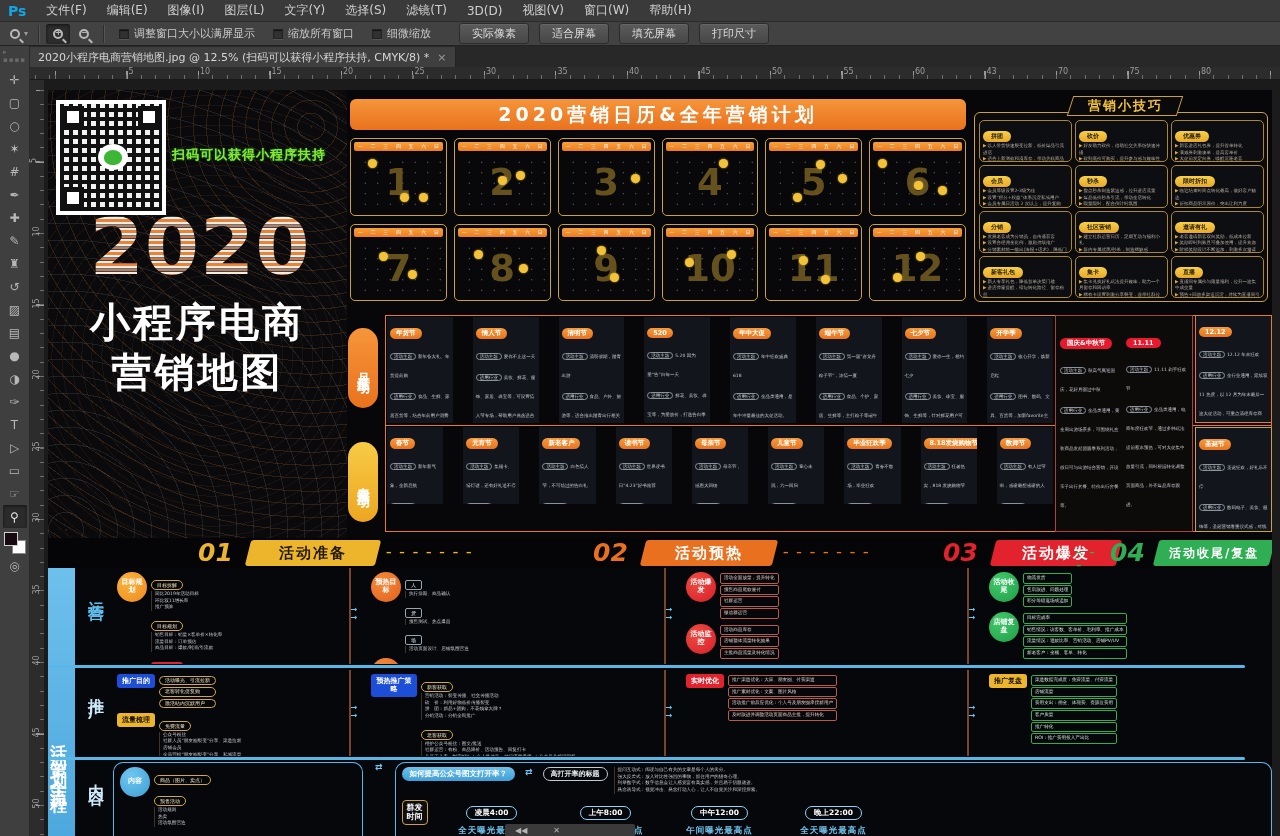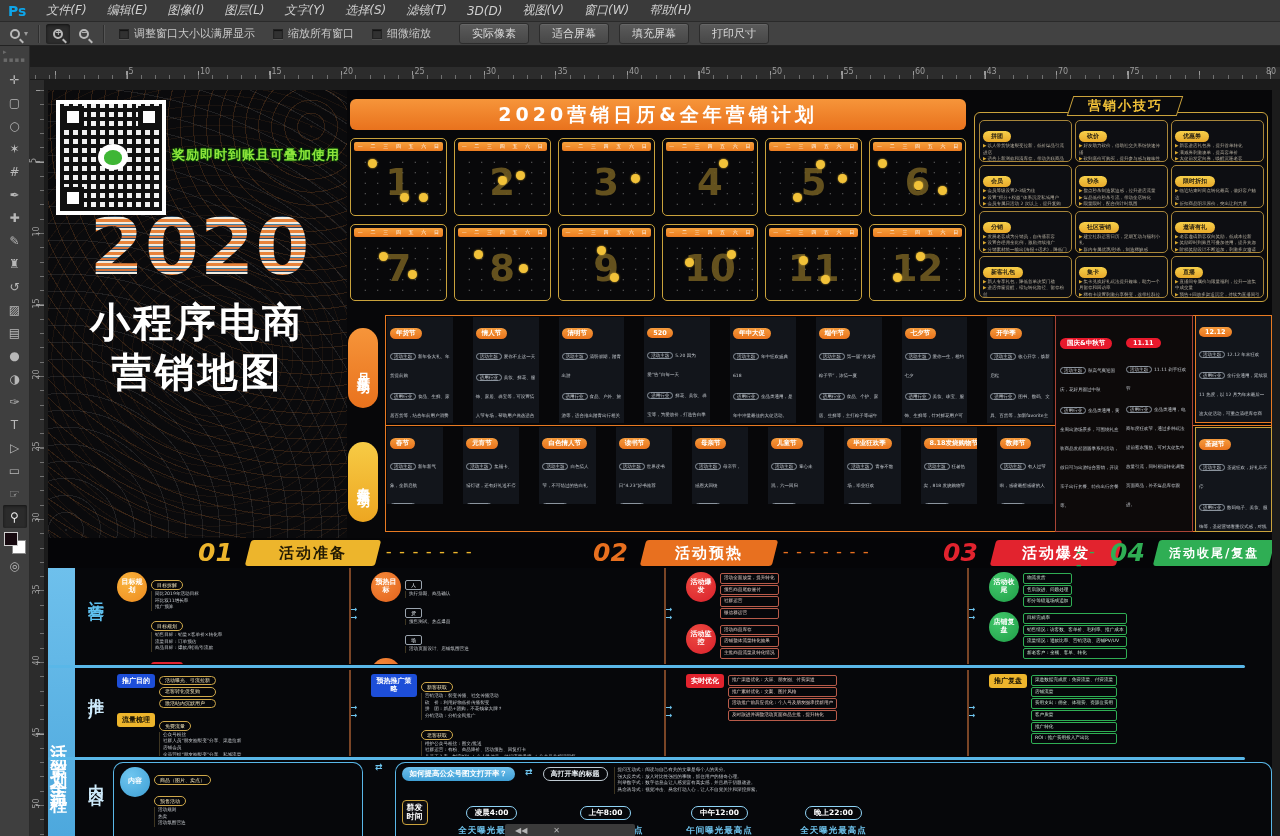--- a/index.html
+++ b/index.html
@@ -9,7 +9,7 @@
   
   .menubar{position:absolute;left:0;top:0;width:1280px;height:22px;background:#3a3a3a;border-bottom:1px solid #2a2a2a;display:flex;align-items:center;color:#cfcfcf;font-size:12px;}
   .ps-logo{color:#0ea5e9;font-weight:bold;font-size:14px;padding:0 10px 0 8px;}
-  .menu-item{padding:0 10px;cursor:default;font-style:italic;}
+  .menu-item{padding:0 10px;cursor:default;}
   .optionsbar{position:absolute;left:0;top:22px;width:1280px;height:24px;background:#424242;border-bottom:1px solid #222;display:flex;align-items:center;color:#c9c9c9;font-size:11px;}
   .opt-sep{width:1px;height:18px;background:#2e2e2e;margin:0 6px;box-shadow:1px 0 0 #555;}
   .mag{position:relative;width:10px;height:10px;border:2px solid #b9b9b9;border-radius:50%;display:inline-block;}

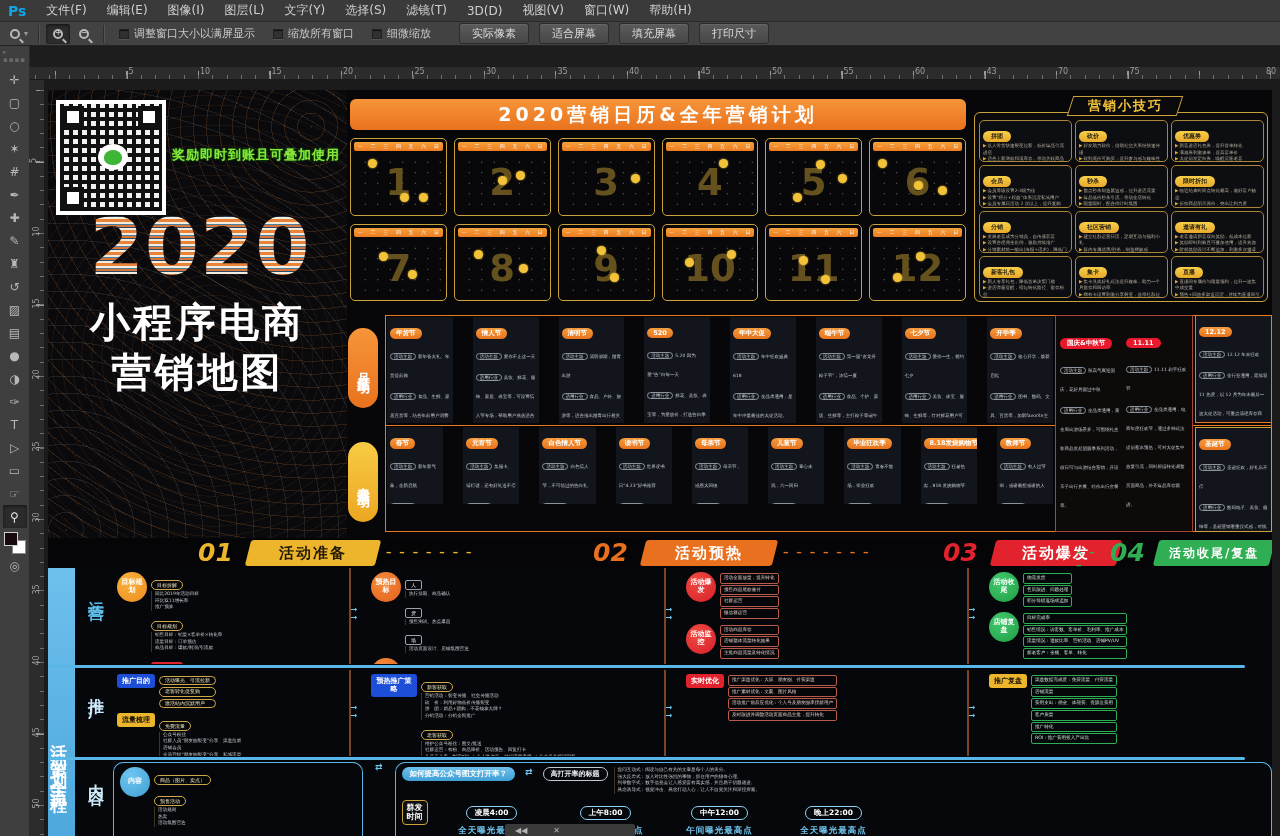--- a/index.html
+++ b/index.html
@@ -195,6 +195,12 @@
       </span>
   </div>
 
+  <div class="tabbar">
+    <div class="doc-tab">
+      <span>2020小程序电商营销地图.jpg @ 12.5% (扫码可以获得小程序扶持, CMYK/8) *</span>
+      <span class="close">×</span>
+    </div>
+  </div>
 
   <div class="toolbar" id="toolbar">
     <div class="tb-grip">▸<br>▪▪▪▪</div>

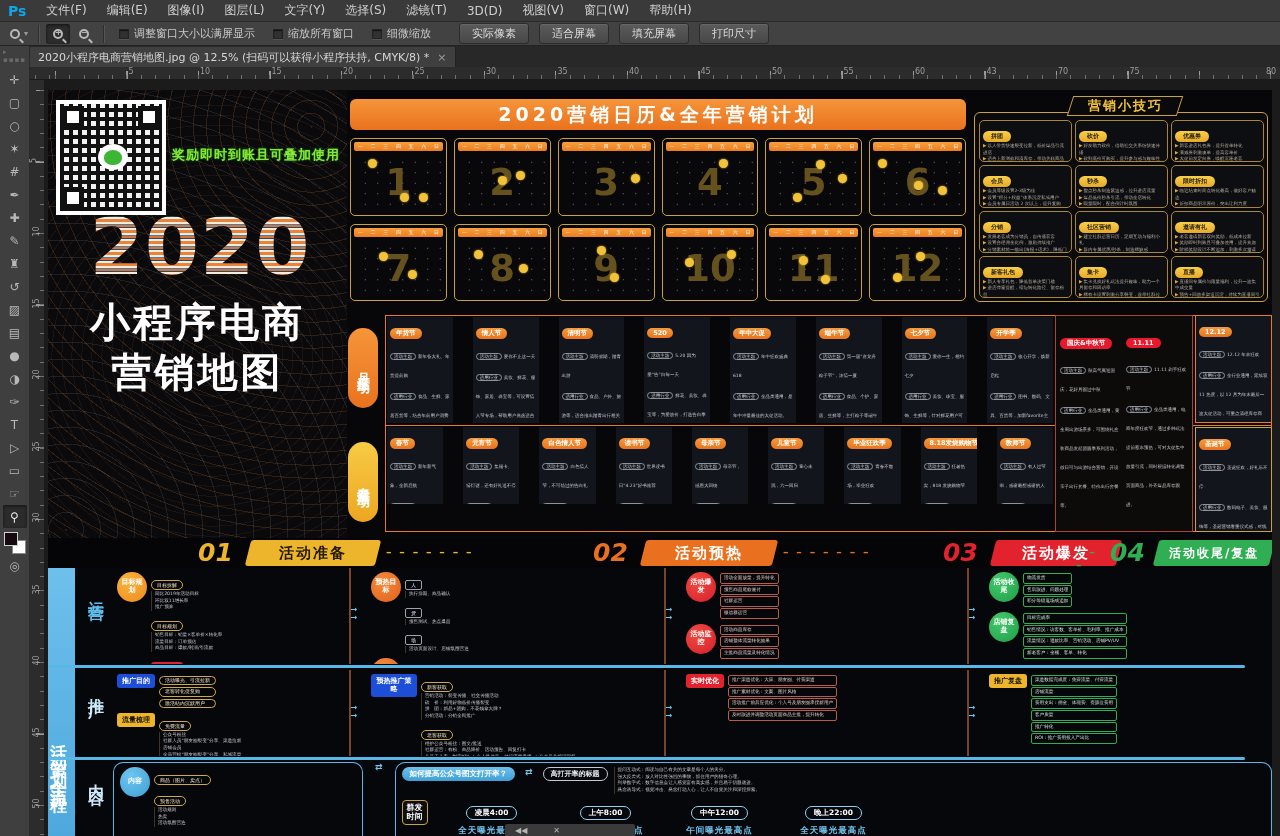--- a/index.html
+++ b/index.html
@@ -247,7 +247,7 @@
       <span style="left: 956.5px;">43</span>
       <span style="left: 1028px;">70</span>
       <span style="left: 1099.5px;">75</span>
-      <span style="left: 1236px;">80</span>
+      <span style="left: 1171px;">80</span>
     </div>
   <div class="vruler" id="vruler">
       <span style="top: 75.5px;">5</span>

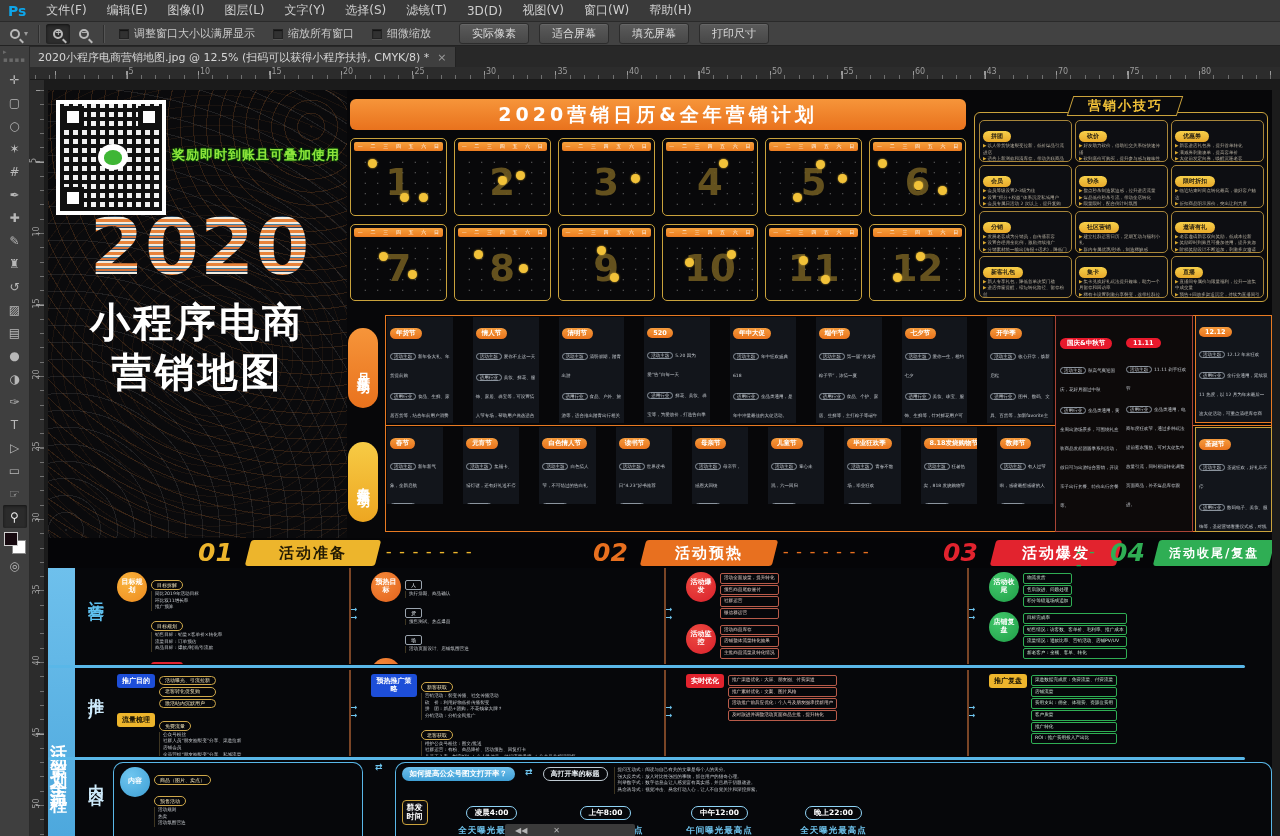--- a/index.html
+++ b/index.html
@@ -274,7 +274,7 @@
               <i></i>
             </span>
         </div>
-        <div class="scan-pill">奖励即时到账且可叠加使用</div>
+        <div class="scan-pill">扫码可以获得小程序扶持</div>
         <div class="year2020">2020</div>
         <div class="ptitle" style="top:212px">小程序电商</div>
         <div class="ptitle" style="top:262px">营销地图</div>

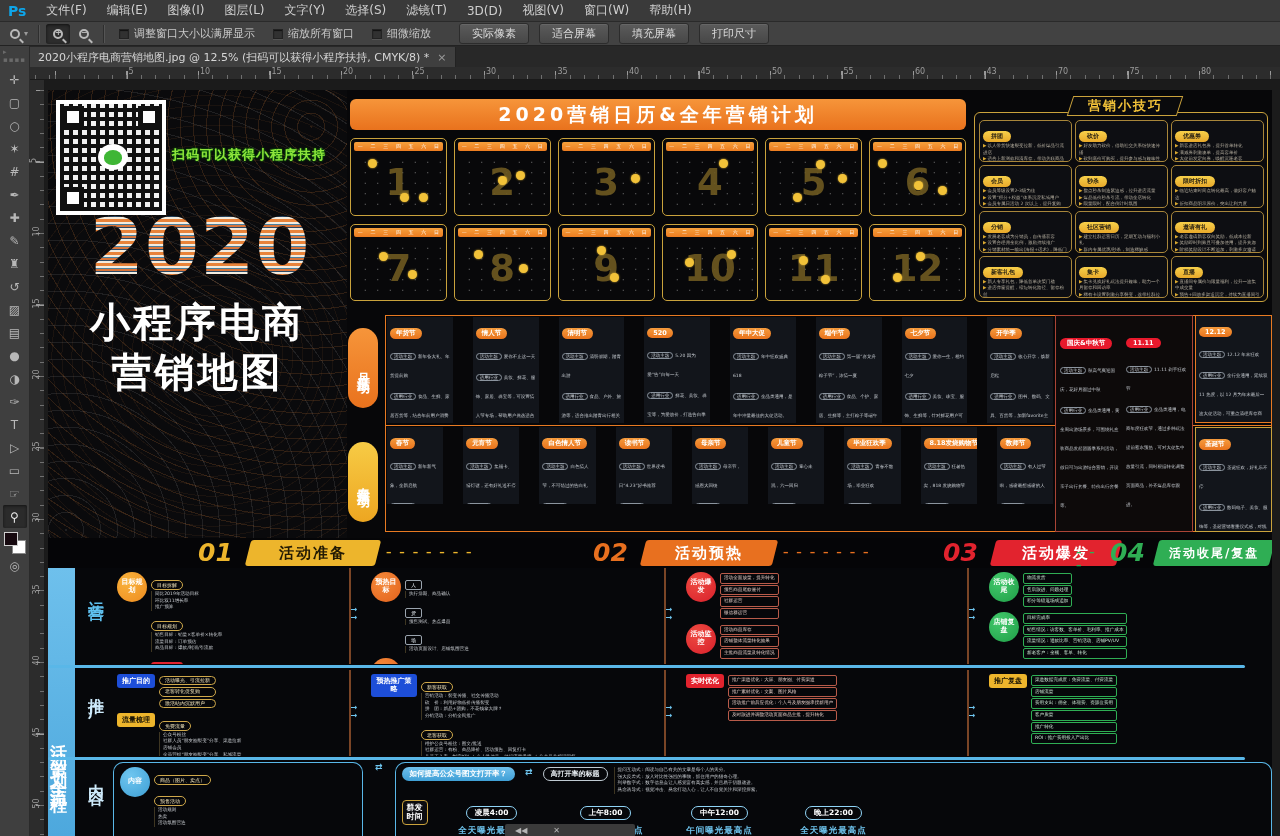--- a/index.html
+++ b/index.html
@@ -501,7 +501,7 @@
       <div class="cards-strip" id="specialcards" style="left:339px;top:337px;width:666px;height:77px">
           <div class="mcard"><span class="mcard-pill">春节</span><div class="tagline"><span class="tag">活动主题</span><span class="mtext">新年新气象，全新启航</span></div><div class="tagline"><span class="tag">适用行业</span><span class="mtext">服饰、美妆、电子产品等，结合用户过年置办新装需求，为新品营销一波助力，制造新年氛围感。</span></div></div>
           <div class="mcard"><span class="mcard-pill">元宵节</span><div class="tagline"><span class="tag">活动主题</span><span class="mtext">集福卡、猜灯谜，还有好礼送不停</span></div><div class="tagline"><span class="tag">适用行业</span><span class="mtext">食品、烘焙、百货等，可借元宵节“全民团圆”主题做社群互动抽奖玩法营造氛围。</span></div></div>
-          <div class="mcard"><span class="mcard-pill">白色情人节</span><div class="tagline"><span class="tag">活动主题</span><span class="mtext">白色情人节，不可错过的告白礼</span></div><div class="tagline"><span class="tag">适用行业</span><span class="mtext">美妆、个护、珠宝、鲜花等，对于尚未购买的用户可推出“第 2 次甜蜜告白”，设置多款礼盒，营造节日气氛。</span></div></div>
+          <div class="mcard"><span class="mcard-pill">新老客户</span><div class="tagline"><span class="tag">活动主题</span><span class="mtext">白色情人节，不可错过的告白礼</span></div><div class="tagline"><span class="tag">适用行业</span><span class="mtext">美妆、个护、珠宝、鲜花等，对于尚未购买的用户可推出“第 2 次甜蜜告白”，设置多款礼盒，营造节日气氛。</span></div></div>
           <div class="mcard"><span class="mcard-pill">读书节</span><div class="tagline"><span class="tag">活动主题</span><span class="mtext">世界读书日“4.23”好书推荐</span></div><div class="tagline"><span class="tag">适用行业</span><span class="mtext">图书行业，可以借势打造成长书单及读书节的相关推荐书单节。</span></div></div>
           <div class="mcard"><span class="mcard-pill">母亲节</span><div class="tagline"><span class="tag">活动主题</span><span class="mtext">母亲节，感恩大回馈</span></div><div class="tagline"><span class="tag">适用行业</span><span class="mtext">保健品、美妆、服饰等，宣传主题可以是“给妈妈的一份礼物”。</span></div></div>
           <div class="mcard"><span class="mcard-pill">儿童节</span><div class="tagline"><span class="tag">活动主题</span><span class="mtext">童心未泯，六一回归</span></div><div class="tagline"><span class="tag">适用行业</span><span class="mtext">食品、玩具、图书等，宝妈是主要人群，给孩子一个快乐童年。</span></div></div>

